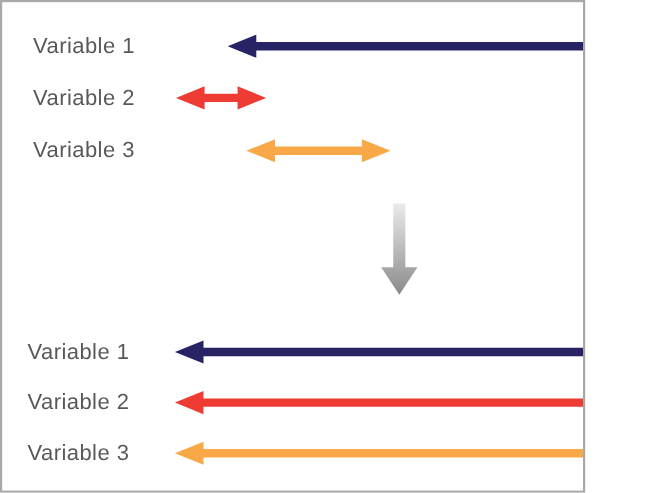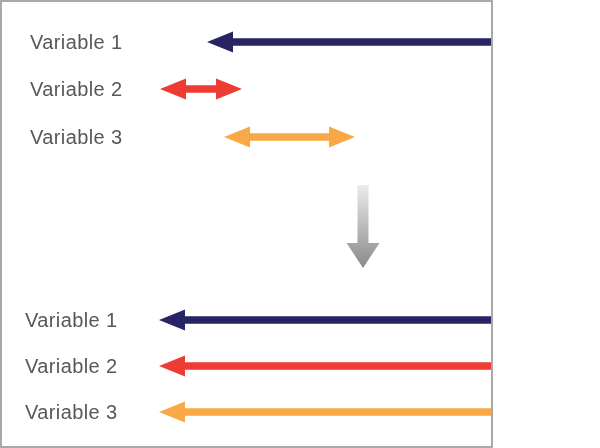--- a/index.html
+++ b/index.html
@@ -10,7 +10,7 @@
   }
   .canvas {
     position: relative;
-    width: 493px;
+    width: 532px;
     height: 448px;
     box-sizing: border-box;
     background: #ffffff;

